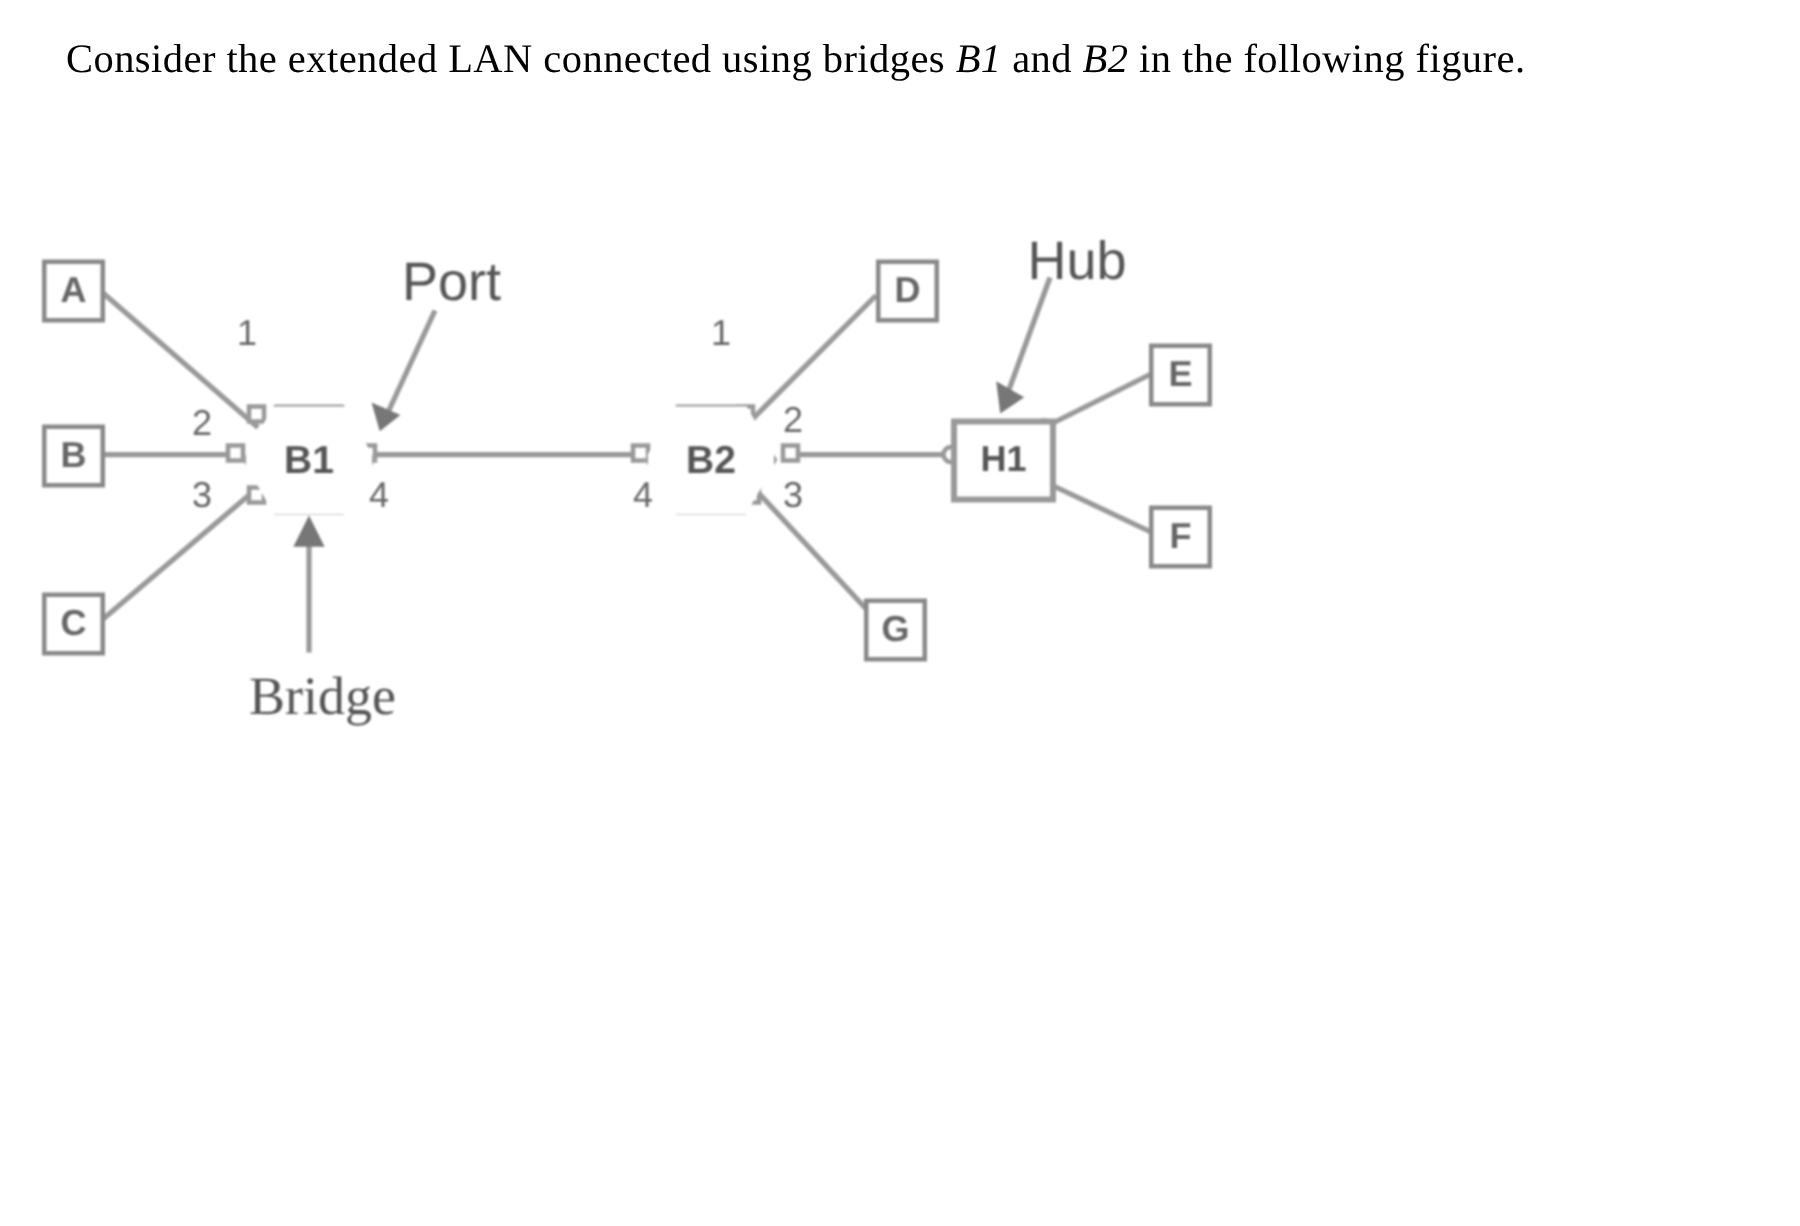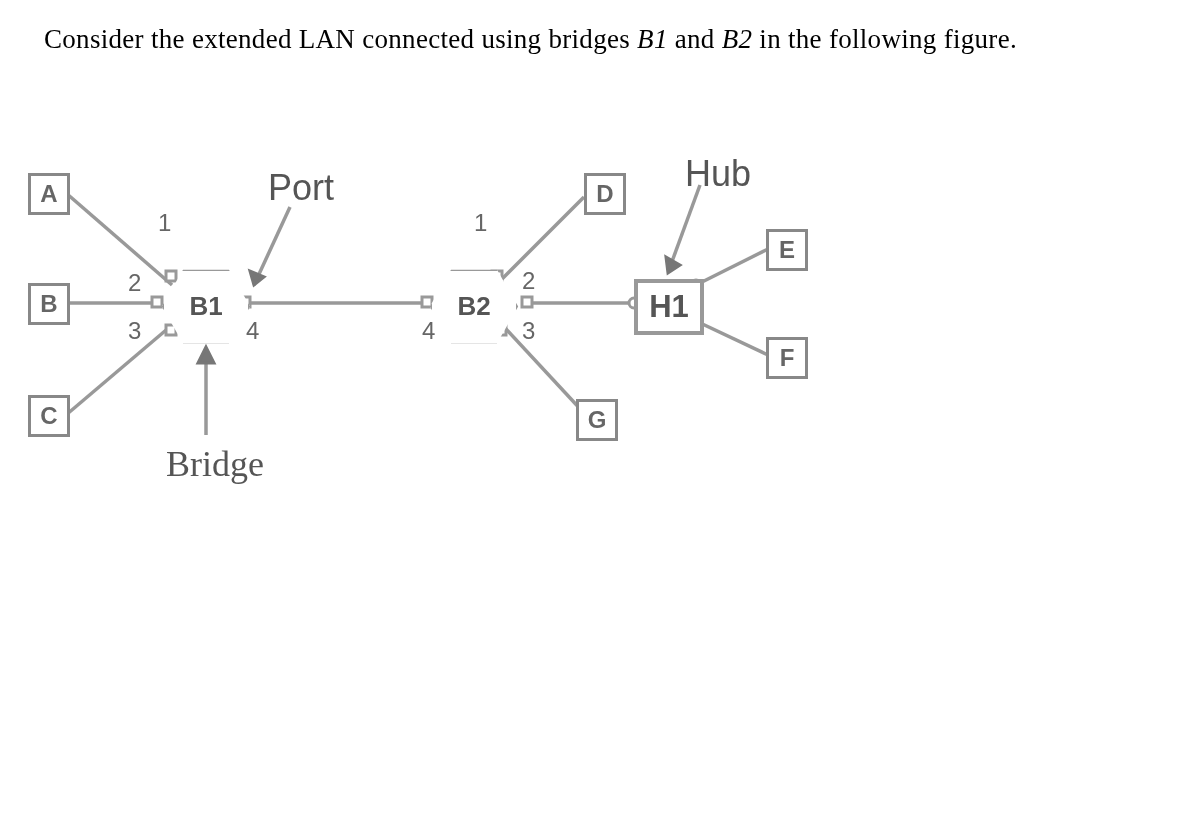--- a/index.html
+++ b/index.html
@@ -67,7 +67,7 @@
     display: flex;
     align-items: center;
     justify-content: center;
-    font-size: 31px;
+    font-size: 24px;
     font-weight: 600;
     color: #555;
   }

